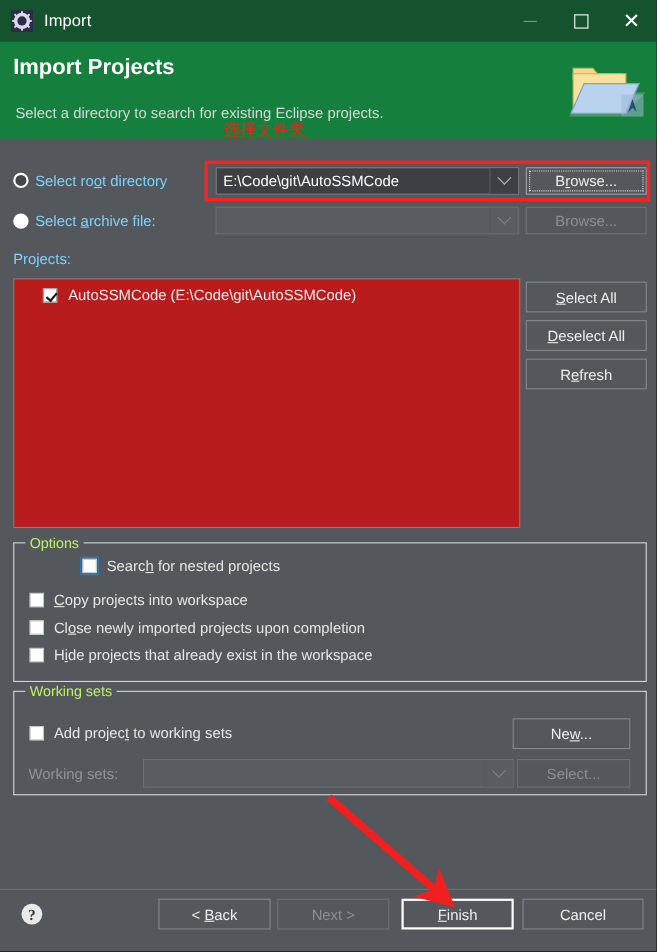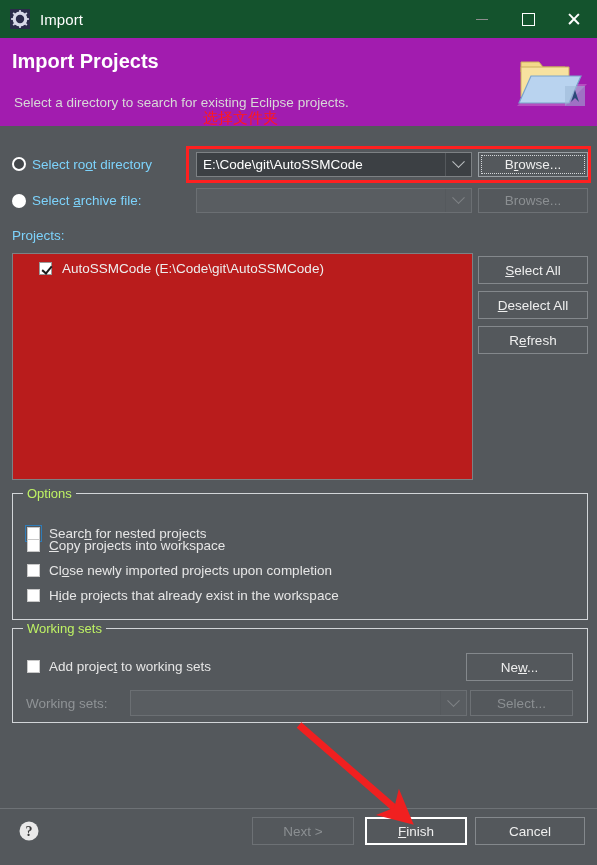--- a/index.html
+++ b/index.html
@@ -65,7 +65,7 @@
     position: absolute;
     left: 0; top: 38px;
     width: 597px; height: 88px;
-    background: #a21caf;
+    background: #15803d;
     overflow: hidden;
   }
   #header-title {

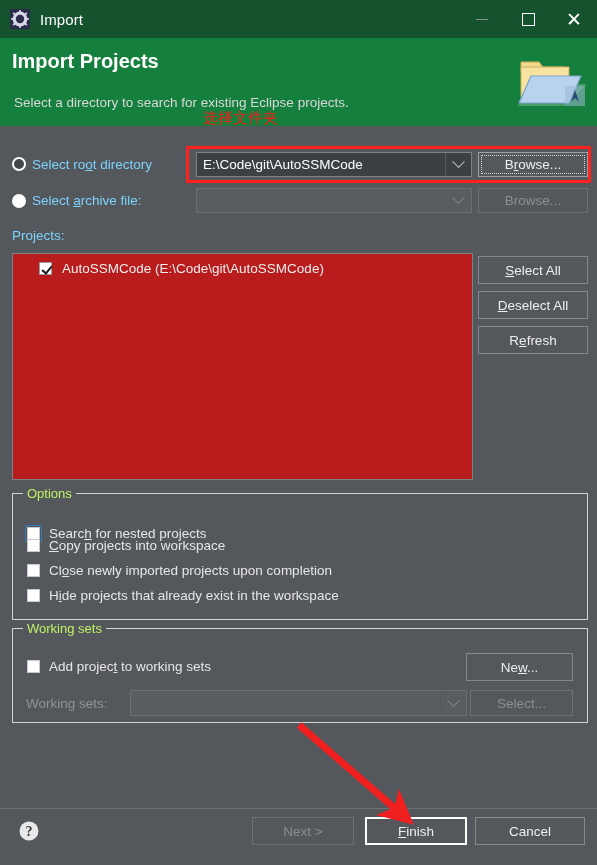--- a/index.html
+++ b/index.html
@@ -401,7 +401,7 @@
   <div class="group" style="left:12px; top:493px; width:576px; height:127px;">
     <div class="group-title">Options</div>
 
-    <div class="opt-row" style="top:32px;">
+    <div class="opt-row" style="top:13px;margin-left:48px;">
       <div class="chk focused"></div>
       <div class="opt-label">Searc<u>h</u> for nested projects</div>
     </div>

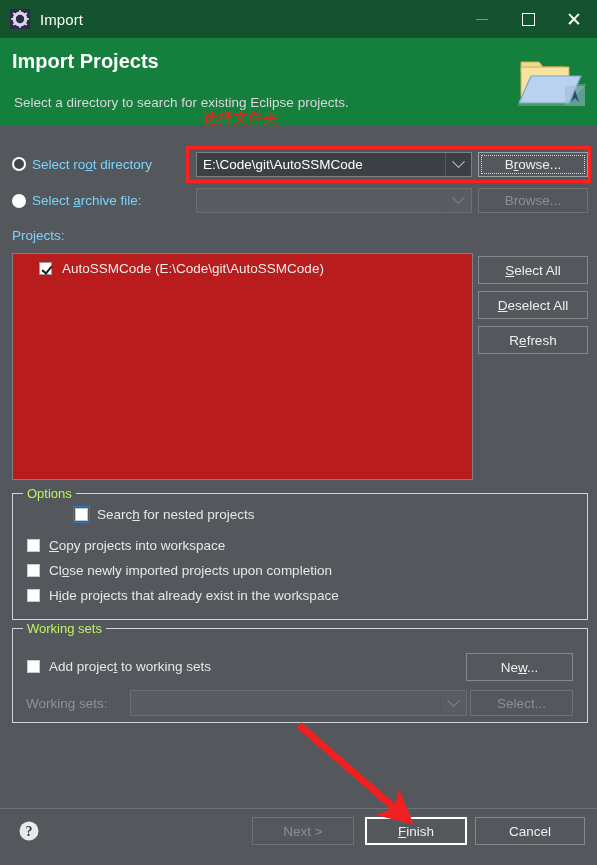--- a/index.html
+++ b/index.html
@@ -457,6 +457,9 @@
     </svg>
   </div>
 
+  <div class="btn" style="left:144px; top:817px; width:102px; height:28px;">
+    <span>&lt; <u>B</u>ack</span>
+  </div>
   <div class="btn disabled" style="left:252px; top:817px; width:102px; height:28px;">
     <span>Next &gt;</span>
   </div>

